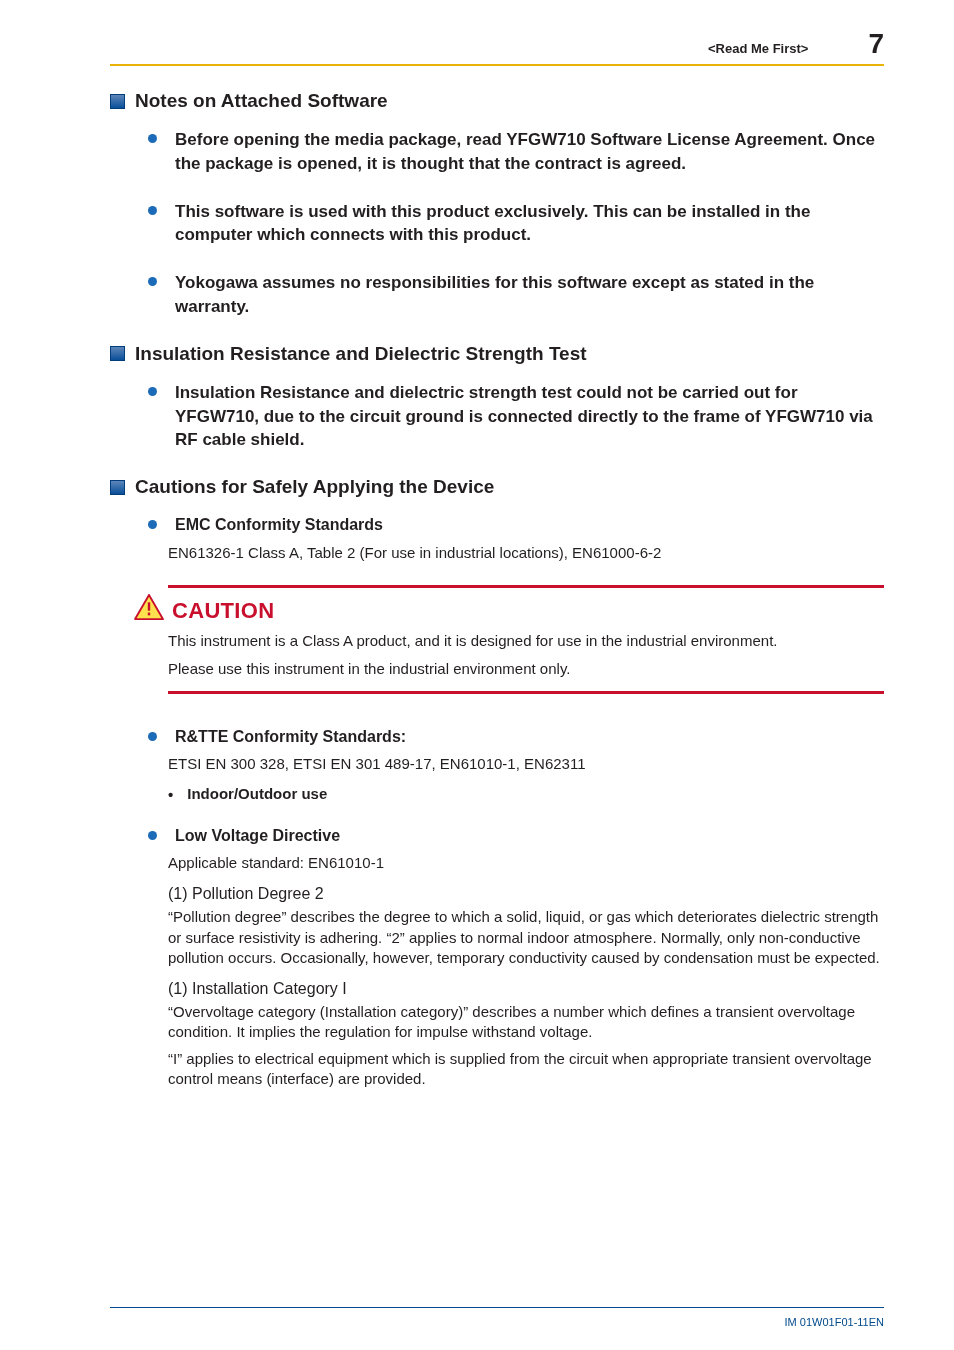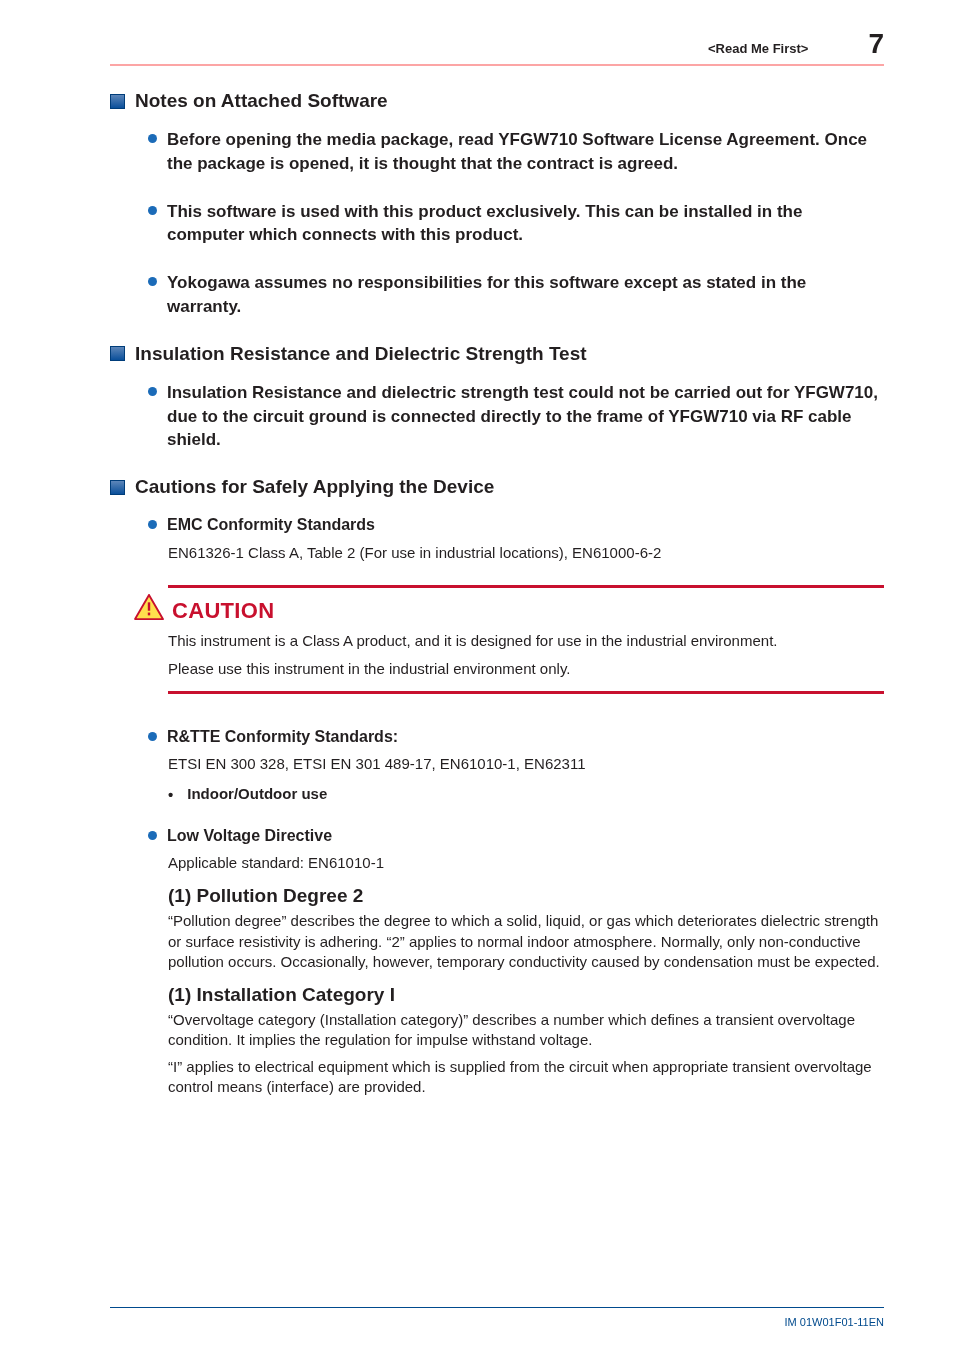--- a/index.html
+++ b/index.html
@@ -16,7 +16,7 @@
     justify-content: flex-end;
     align-items: baseline;
     gap: 60px;
-    border-bottom: 2px solid #fca5a5;
+    border-bottom: 2px solid #eab308;
     padding-bottom: 4px;
     margin-bottom: 14px;
   }

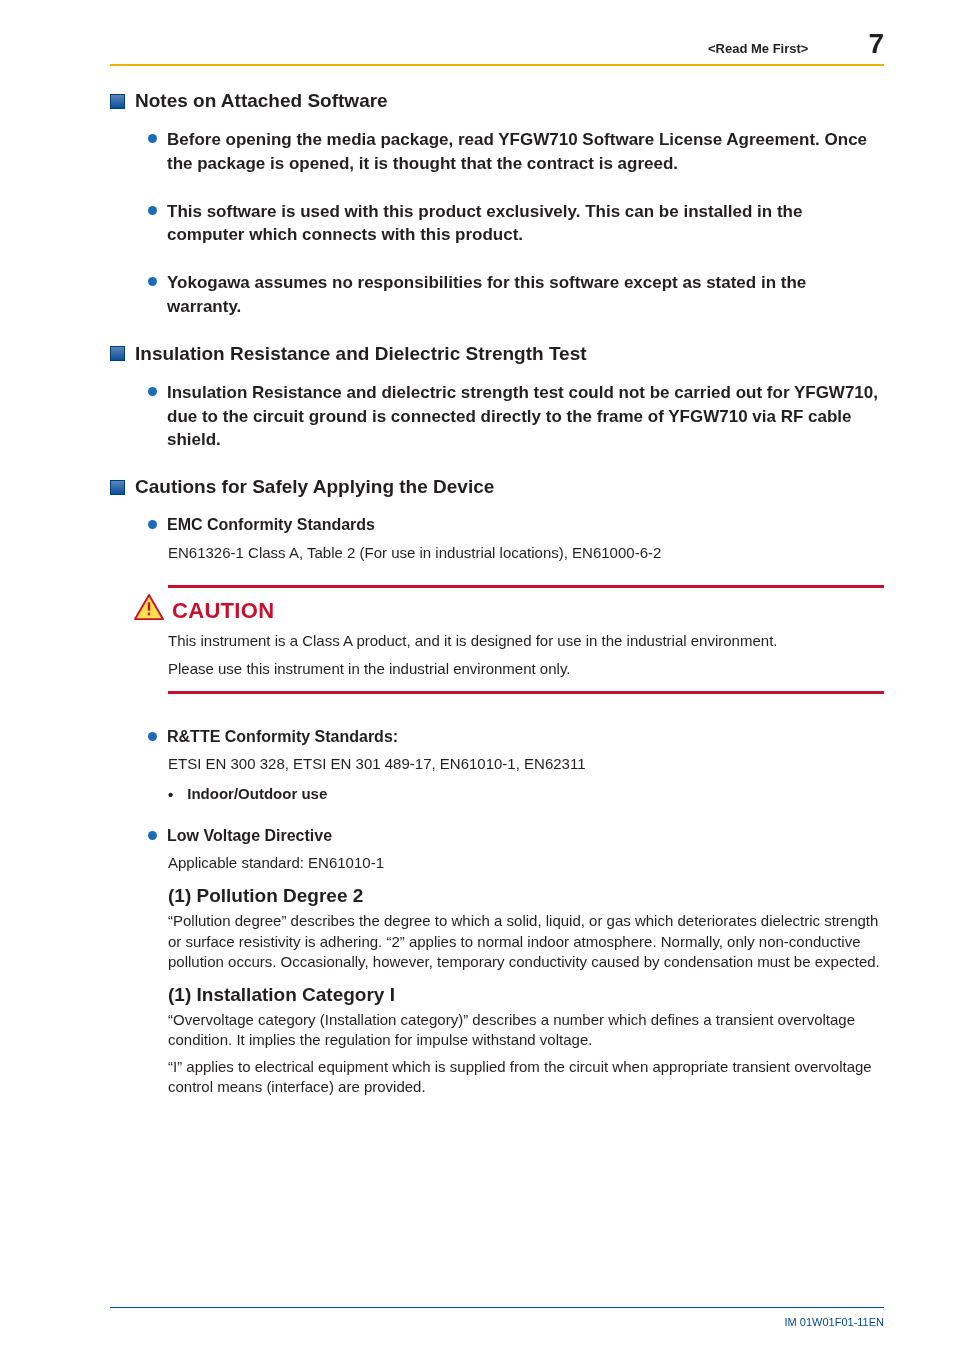--- a/index.html
+++ b/index.html
@@ -34,7 +34,7 @@
   }
   .h2 { font-size: 19px; font-weight: bold; }
   .bullet-block { margin-left: 38px; margin-bottom: 24px; }
-  .bullet-row { display: flex; gap: 10px; }
+  .bullet-row { display: flex; gap: 18px; }
   .dot {
     width: 9px; height: 9px; border-radius: 50%;
     background: #1b6bb8; flex-shrink: 0; margin-top: 6px;

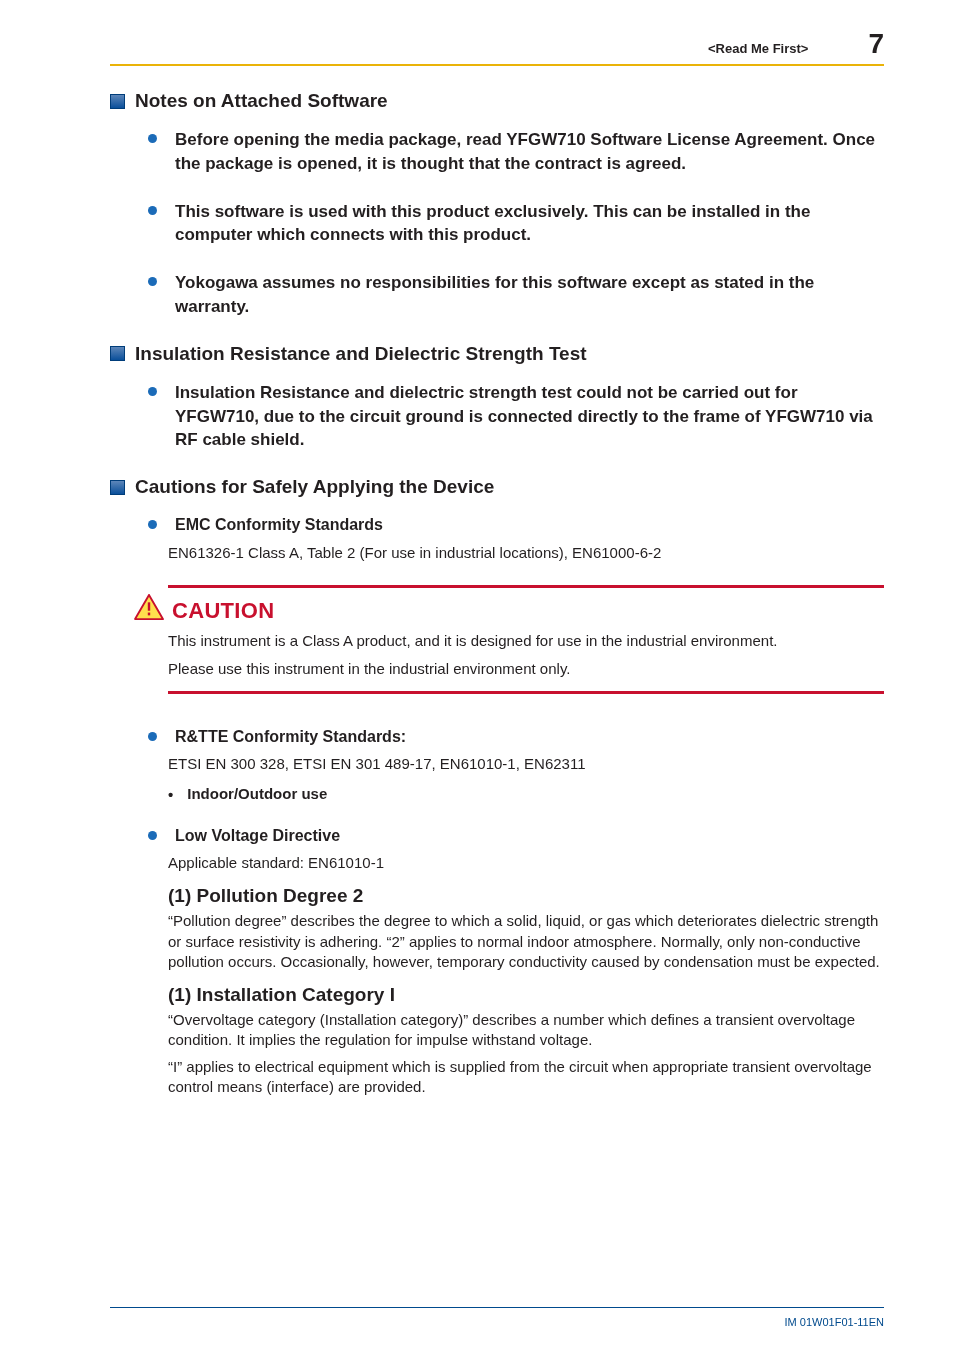--- a/index.html
+++ b/index.html
@@ -54,7 +54,7 @@
   .caution-title { color:#c8102e; font-size:22px; font-weight:bold; letter-spacing:0.3px;}
   .caution-body { margin-left: 58px; }
   .caution-body p { font-size: 15px; line-height:1.5; margin-top:6px; }
-  .num-item { font-size: 19px; font-weight:bold; margin-top: 12px; margin-bottom: 4px;}
+  .num-item { font-size: 16px; font-weight:normal; margin-top: 12px; margin-bottom: 4px;}
   .foot-rule { position:absolute; left:110px; right:70px; bottom:42px; height:1px; background:#004a8d; }
   .footnum { position:absolute; right:70px; bottom:22px; font-size:11px; color:#004a8d; }
 </style>

